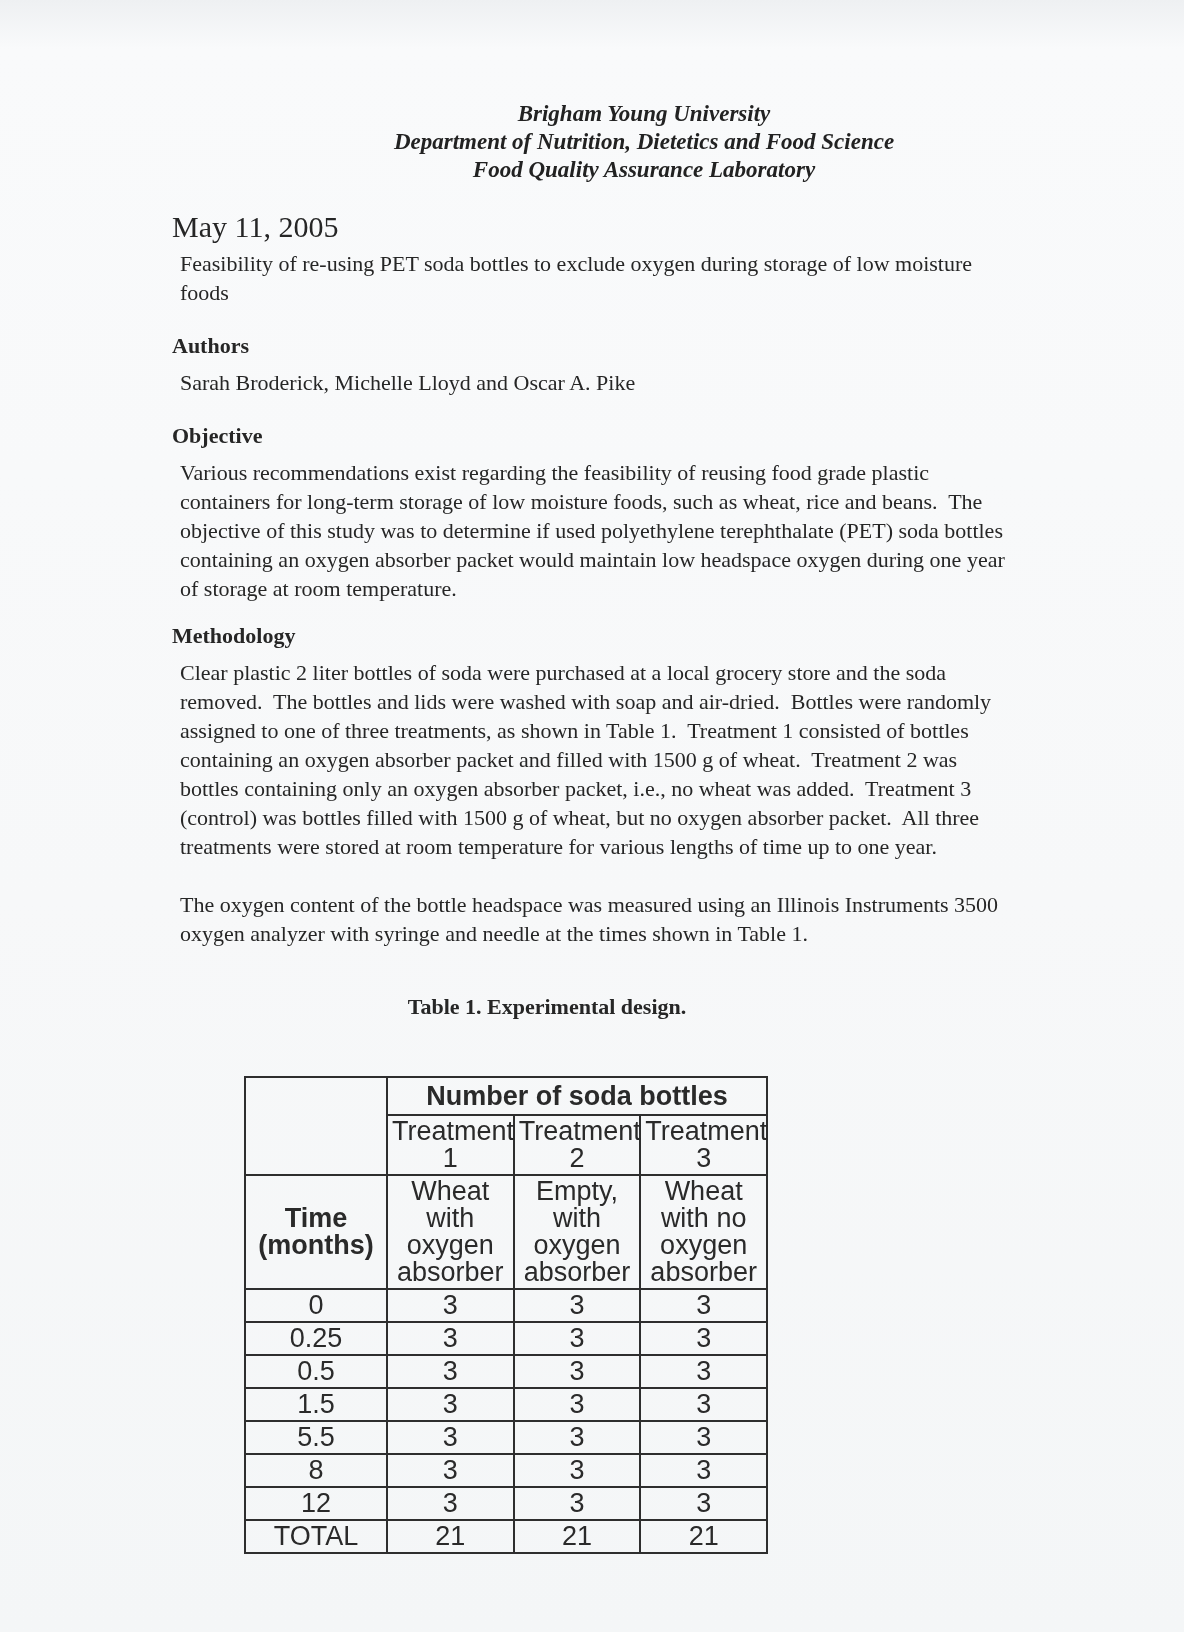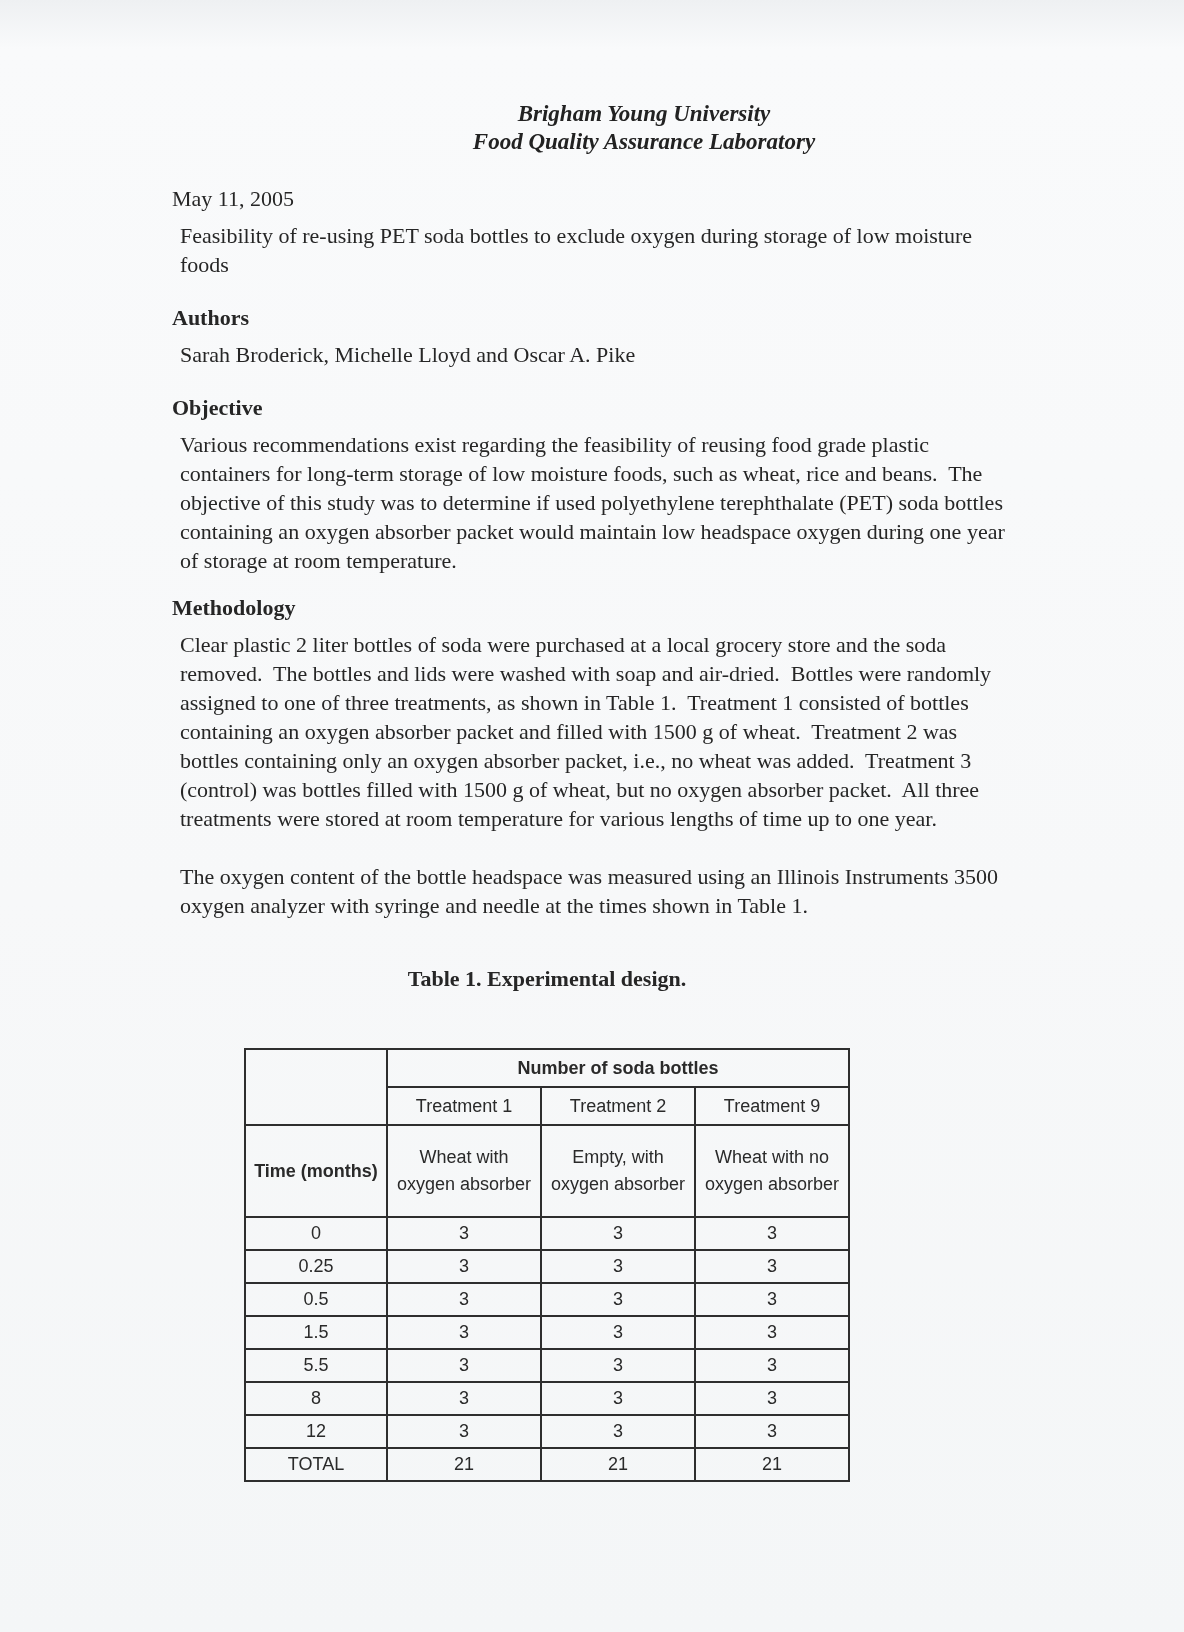--- a/index.html
+++ b/index.html
@@ -90,6 +90,7 @@
 
     <div class="letterhead">
       <div>Brigham Young University</div>
+      <div>Department of Nutrition, Dietetics and Food Science</div>
       <div>Food Quality Assurance Laboratory</div>
     </div>
 

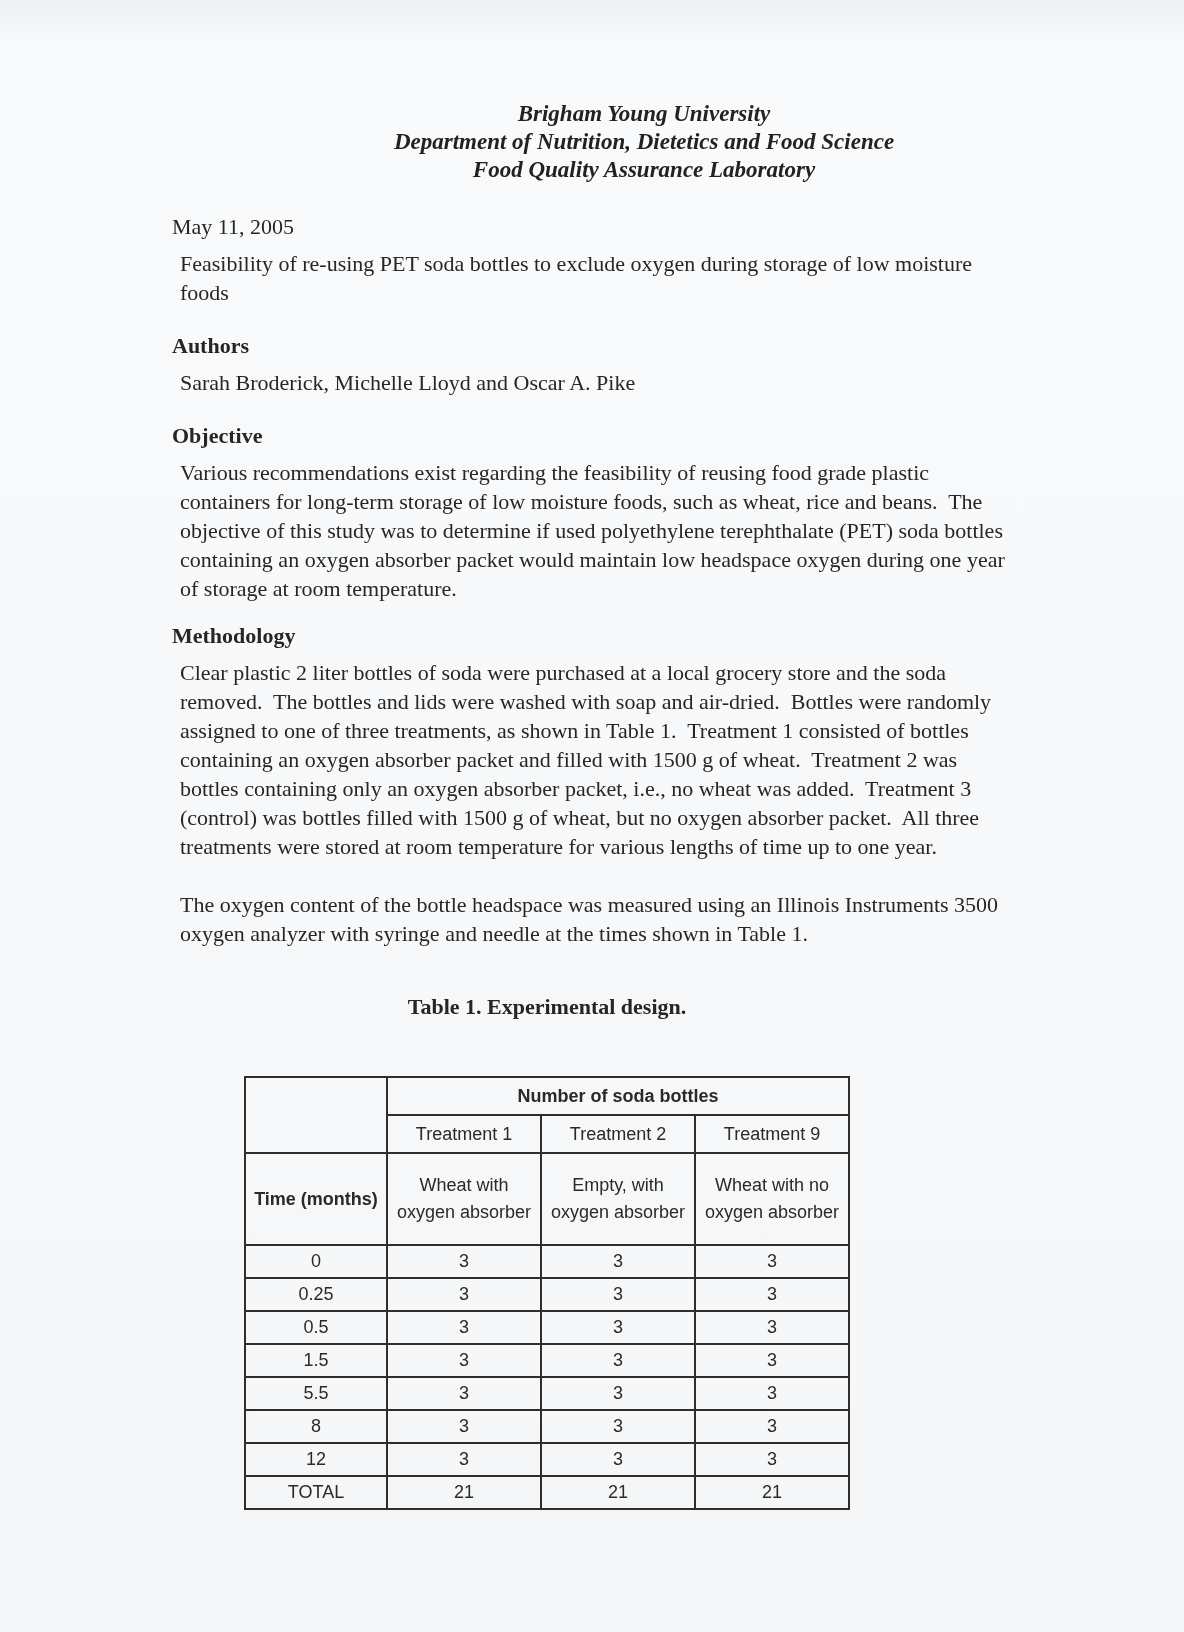--- a/index.html
+++ b/index.html
@@ -29,7 +29,7 @@
   }
   .date-line {
     margin-top: 28px;
-    font-size: 22px;
+    font-size: 30px;
     line-height: 29px;
   }
   .sec-heading {

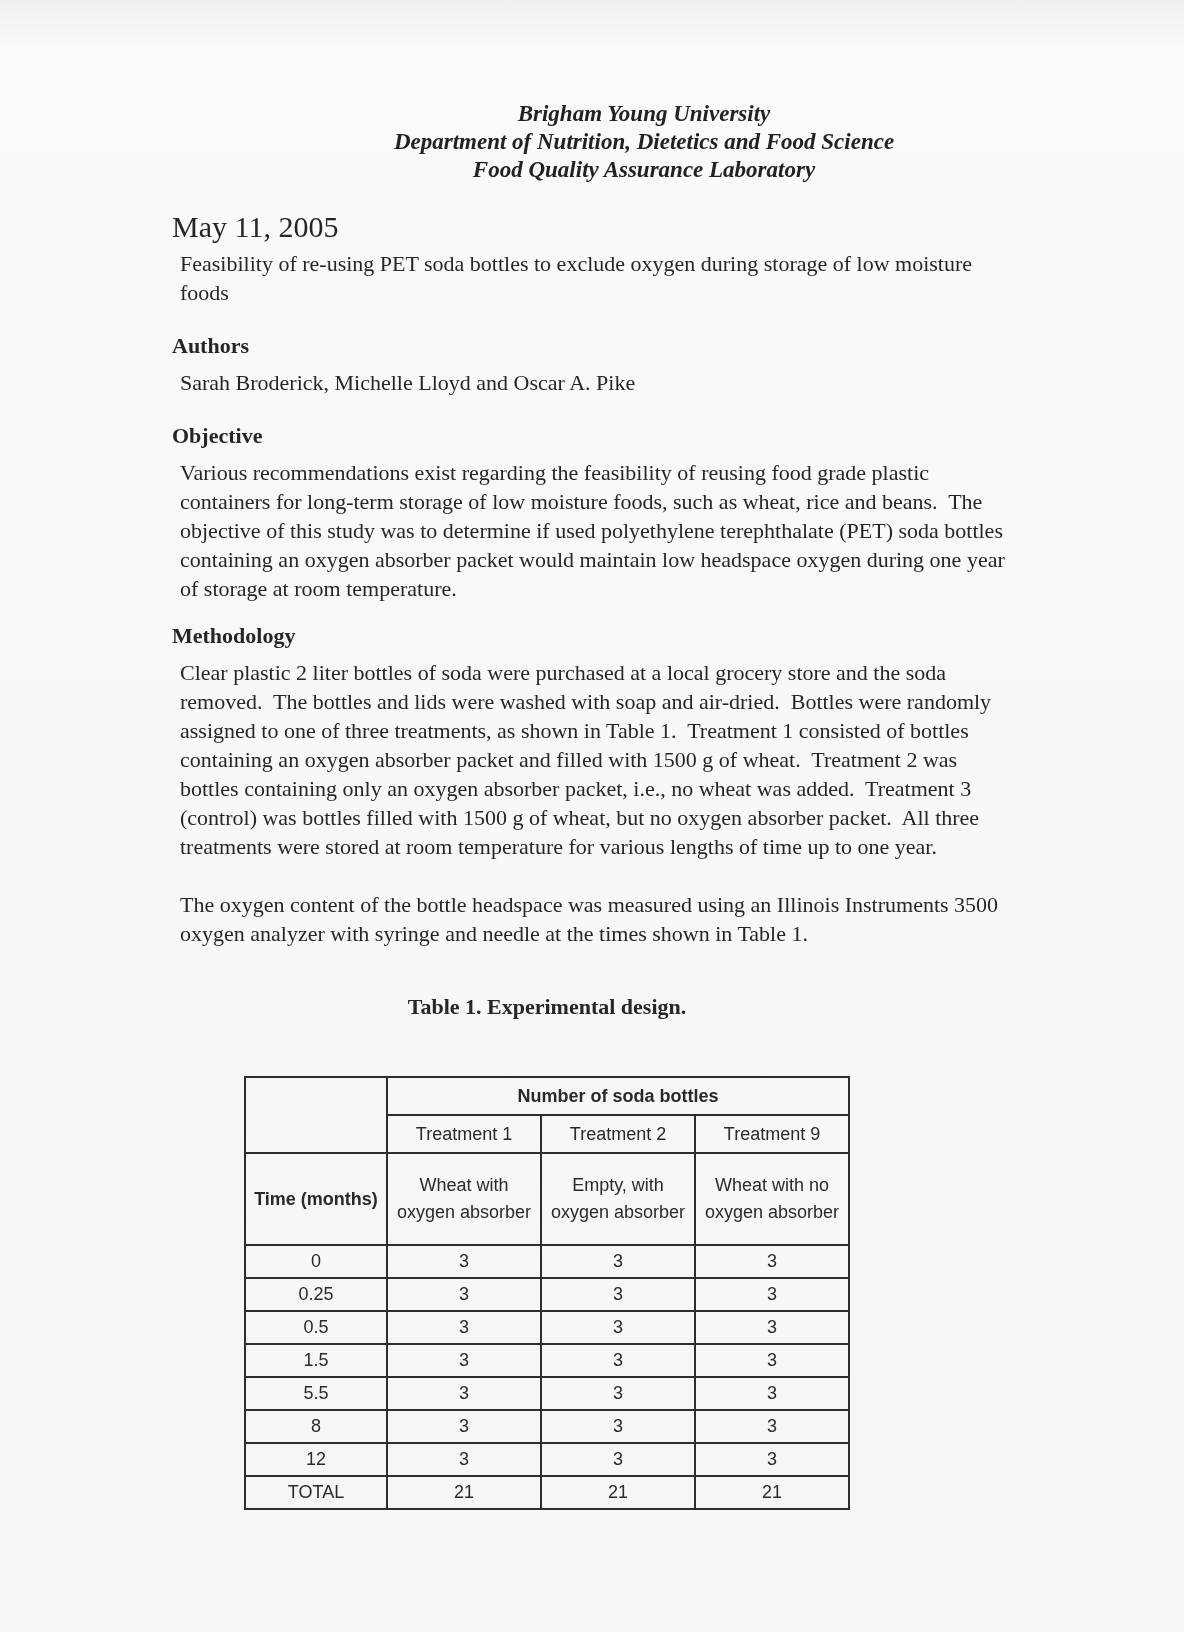--- a/index.html
+++ b/index.html
@@ -62,9 +62,9 @@
   table.design {
     border-collapse: collapse;
     table-layout: fixed;
-    width: 606px;
+    width: 524px;
     font-family: "Liberation Sans", "DejaVu Sans", sans-serif;
-    font-size: 18px;
+    font-size: 27px;
     color: #2a2a2a;
   }
   table.design td {

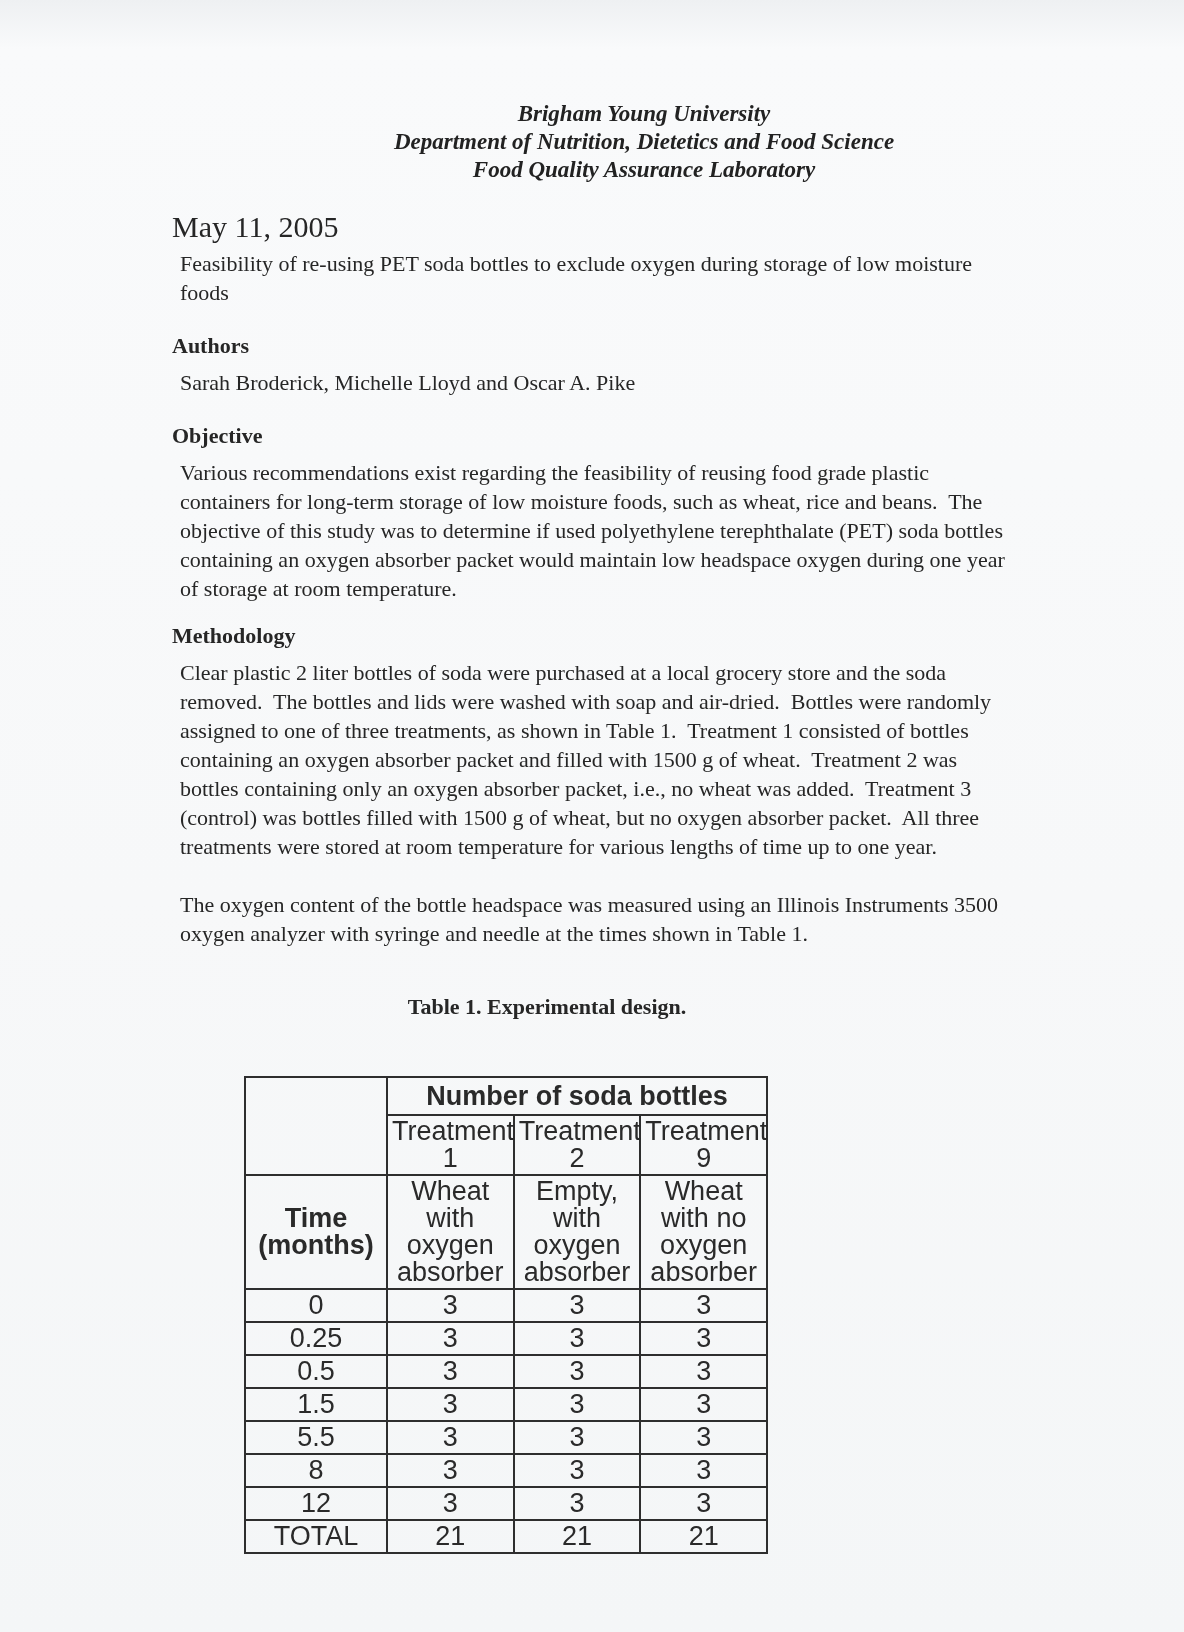--- a/index.html
+++ b/index.html
@@ -120,7 +120,7 @@
           <tr>
             <td class="trt-hdr col-trt">Treatment 1</td>
             <td class="trt-hdr col-trt">Treatment 2</td>
-            <td class="trt-hdr col-trt">Treatment 9</td>
+            <td class="trt-hdr col-trt">Treatment 3</td>
           </tr>
           <tr>
             <td class="time-hdr desc-cell col-time">Time (months)</td>

